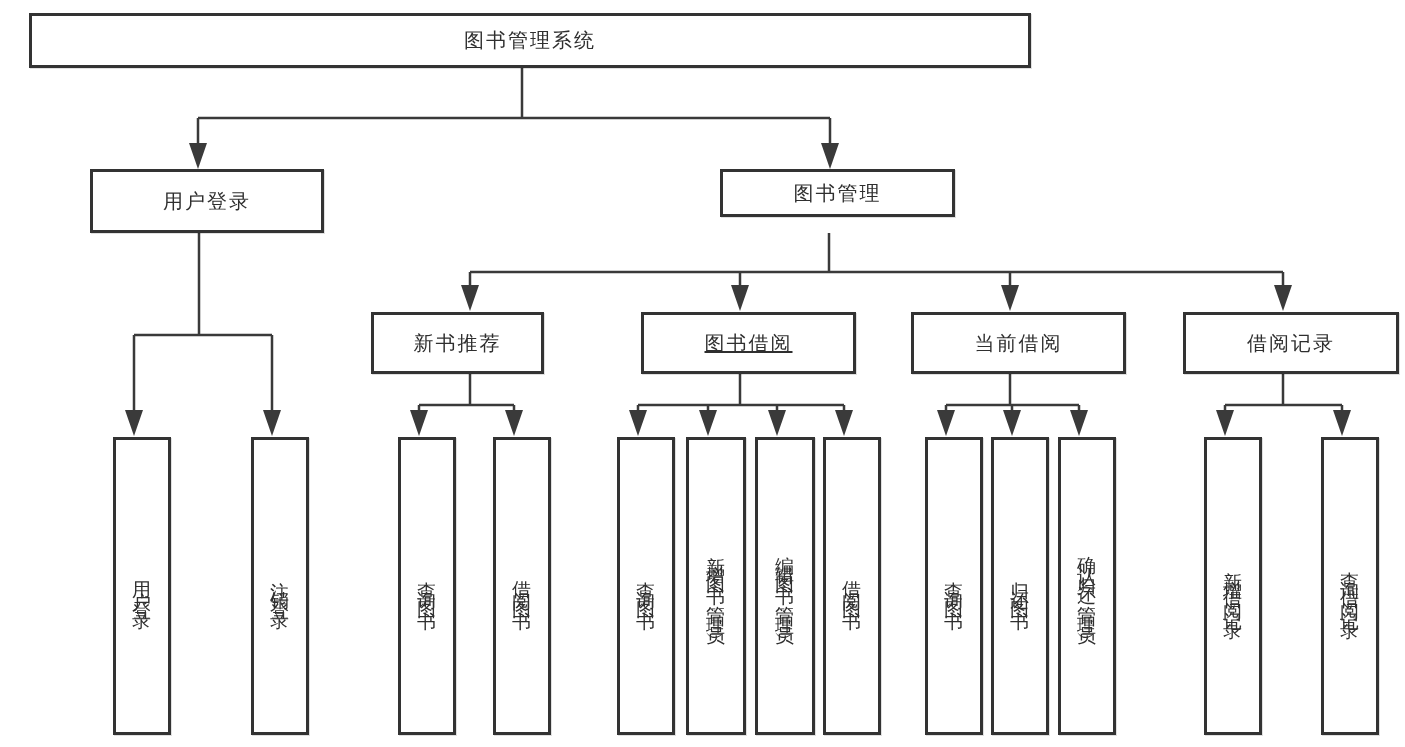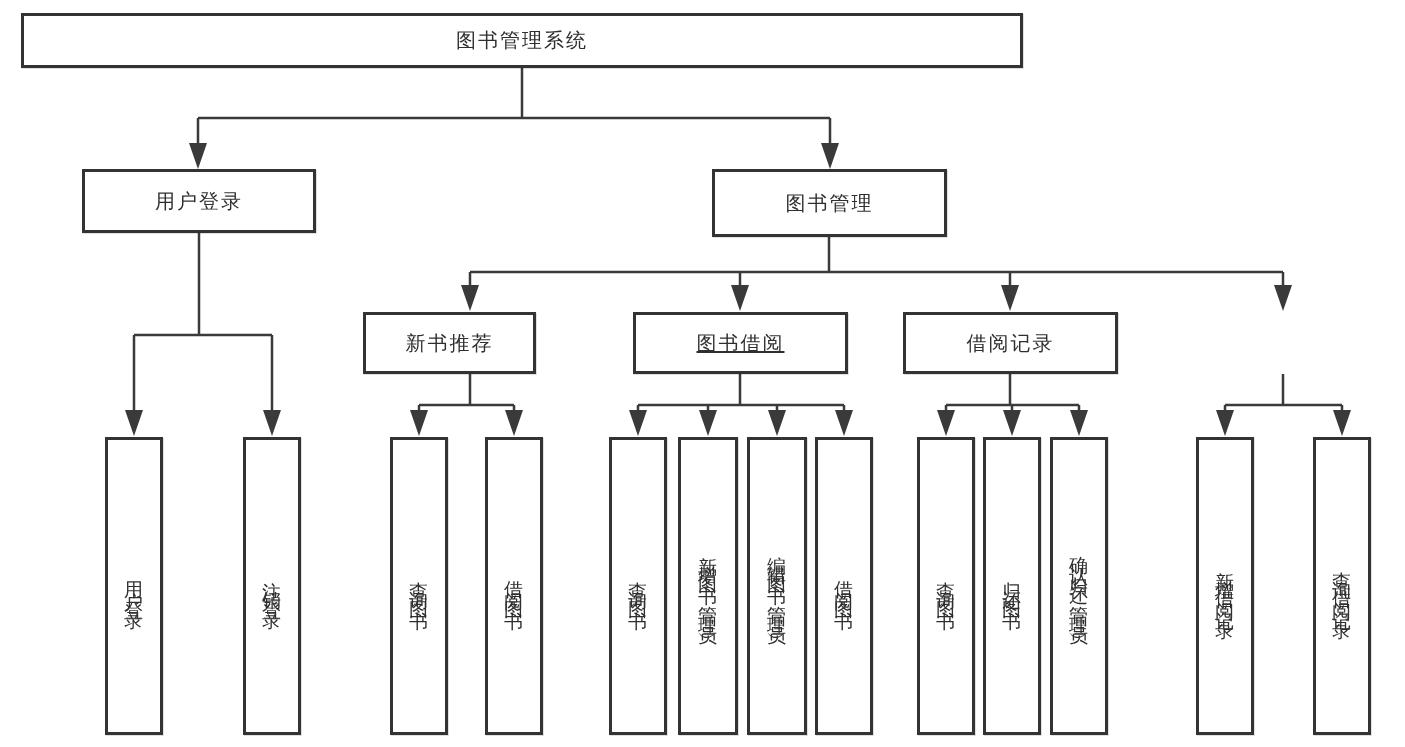--- a/index.html
+++ b/index.html
@@ -27,6 +27,7 @@
     color: #2f2f2f;
     z-index: 2;
     box-shadow: 1px 1px 0 rgba(0,0,0,0.12);
+    margin-left: 8px;
   }
   .box.h span {
     font-size: 20px;

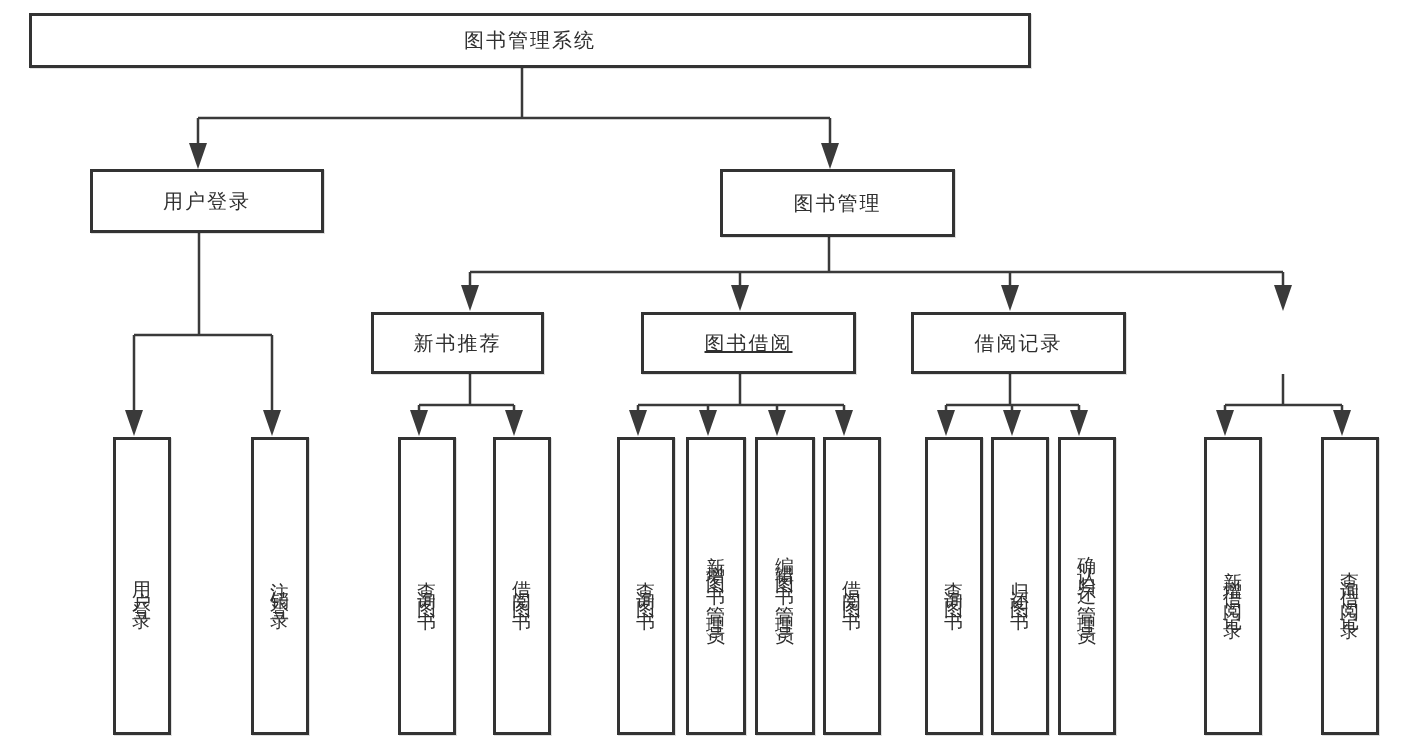--- a/index.html
+++ b/index.html
@@ -108,7 +108,7 @@
   <div class="box h" style="left:82px; top:169px; width:234px; height:64px;">
     <span>用户登录</span>
   </div>
-  <div class="box h" style="left:712px; top:169px; width:235px; height:68px;">
+  <div class="box h" style="left:712px; top:169px; width:235px; height:48px;">
     <span>图书管理</span>
   </div>
 

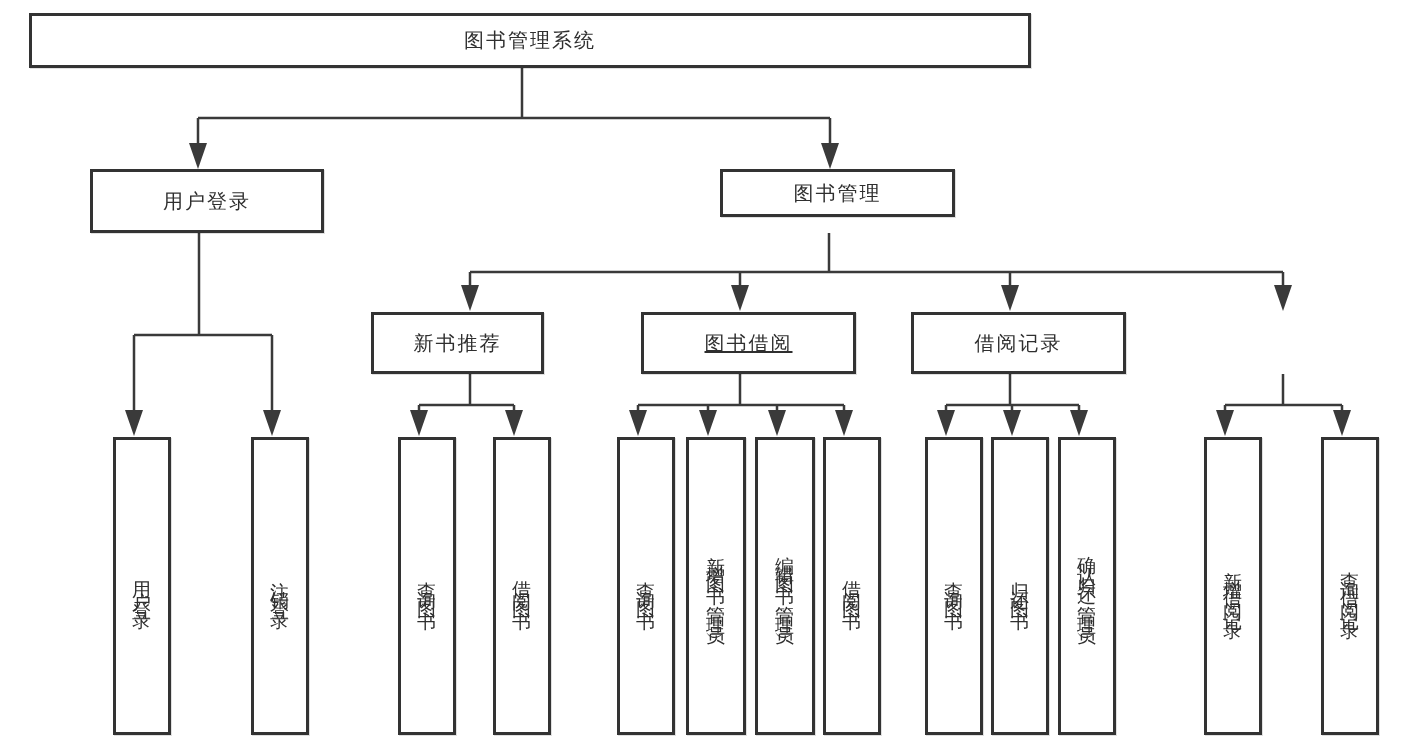--- a/index.html
+++ b/index.html
@@ -119,7 +119,7 @@
     <span>图书借阅</span>
   </div>
   <div class="box h" style="left:903px; top:312px; width:215px; height:62px;">
-    <span>借阅记录</span>
+    <span>当前借阅</span>
   </div>
 
   <div class="box v" style="left:105px; top:437px; width:58px; height:298px;">

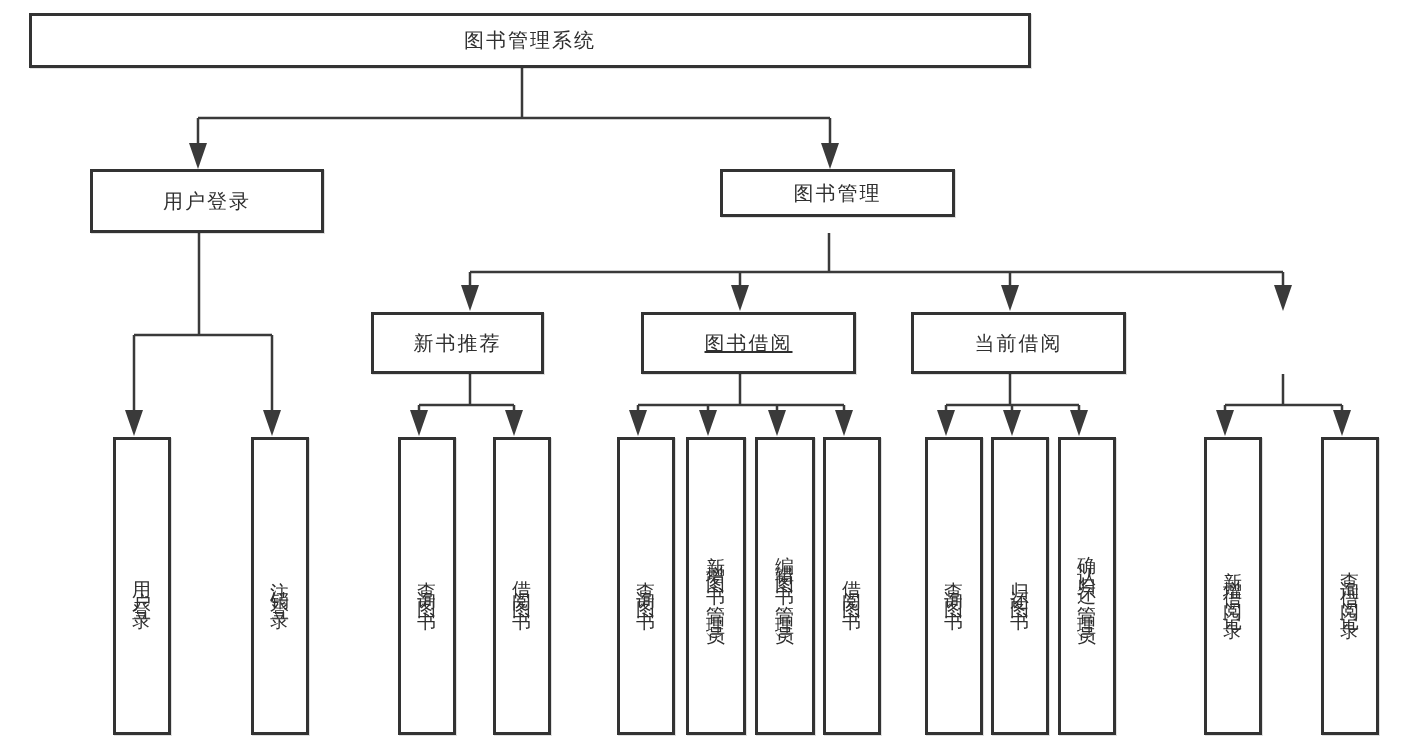--- a/index.html
+++ b/index.html
@@ -121,6 +121,9 @@
   <div class="box h" style="left:903px; top:312px; width:215px; height:62px;">
     <span>当前借阅</span>
   </div>
+  <div class="box h" style="left:1175px; top:312px; width:216px; height:62px;">
+    <span>借阅记录</span>
+  </div>
 
   <div class="box v" style="left:105px; top:437px; width:58px; height:298px;">
     <span>用户登录</span>

